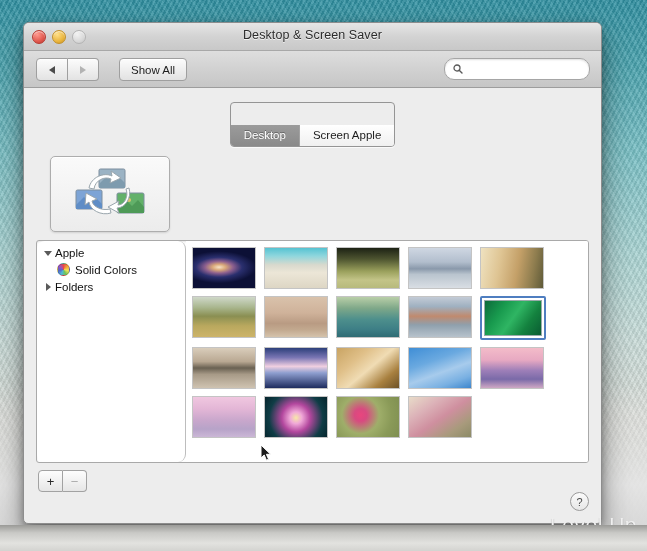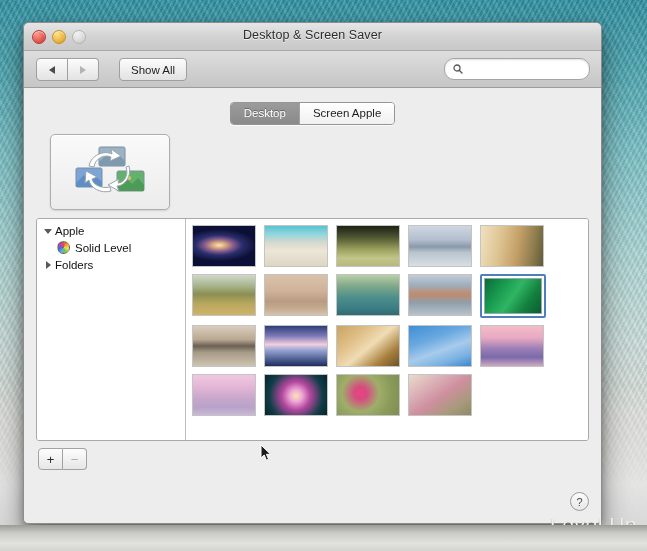--- a/index.html
+++ b/index.html
@@ -94,7 +94,7 @@
   .tabrow{display:flex;justify-content:center;margin:4px 0 9px 0;}
   .segmented{display:flex;border-radius:4px;overflow:hidden;border:1px solid #959595;
     box-shadow:0 1px 0 rgba(255,255,255,.7);}
-  .seg{font-size:11.5px;padding:3px 13px 4px 13px;line-height:14px;}
+  .seg{font-size:11.5px;padding:3px 13px 4px 13px;line-height:14px;margin-top:22px;}
   .seg.on{background:linear-gradient(180deg,#9b9b9b,#8a8a8a);color:#fff;
     text-shadow:0 -1px 0 rgba(0,0,0,.35);}
   .seg.off{background:linear-gradient(180deg,#ffffff,#f0f0f0);color:#1c1c1c;border-left:1px solid #a2a2a2;}

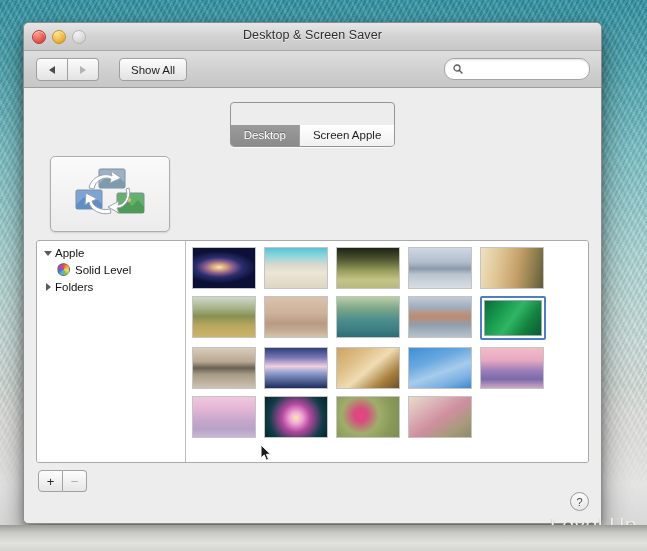--- a/index.html
+++ b/index.html
@@ -111,7 +111,7 @@
   
   .panes{display:flex;border:1px solid #a9a9a9;border-radius:3px;overflow:hidden;
     background:#fff;height:221px;box-shadow:inset 0 1px 2px rgba(0,0,0,.10);}
-  .sidebar{width:148px;background:#fff;border-right:1px solid #bdbdbd;padding-top:3px;}
+  .sidebar{width:148px;background:#fff;border-right:1px solid #bdbdbd;padding-top:3px;border-radius:8px;}
   .grid{flex:1;background:#fff;padding:6px 0 0 6px;overflow:hidden;}
 
   .srow{display:flex;align-items:center;height:17px;font-size:11.5px;color:#111;padding-left:6px;}

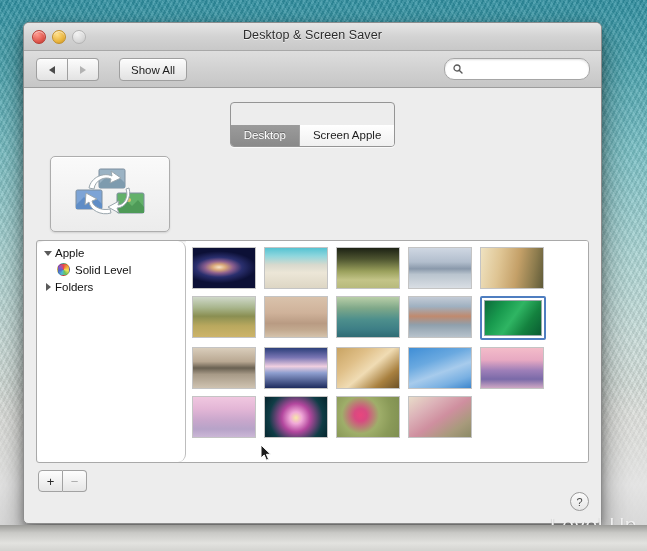--- a/index.html
+++ b/index.html
@@ -255,7 +255,7 @@
           <div class="srow">
             <span class="ind"></span>
             <span class="wheel-ic"></span>
-            <span>Solid Level</span>
+            <span>Solid Colors</span>
           </div>
 
           <div class="srow">

